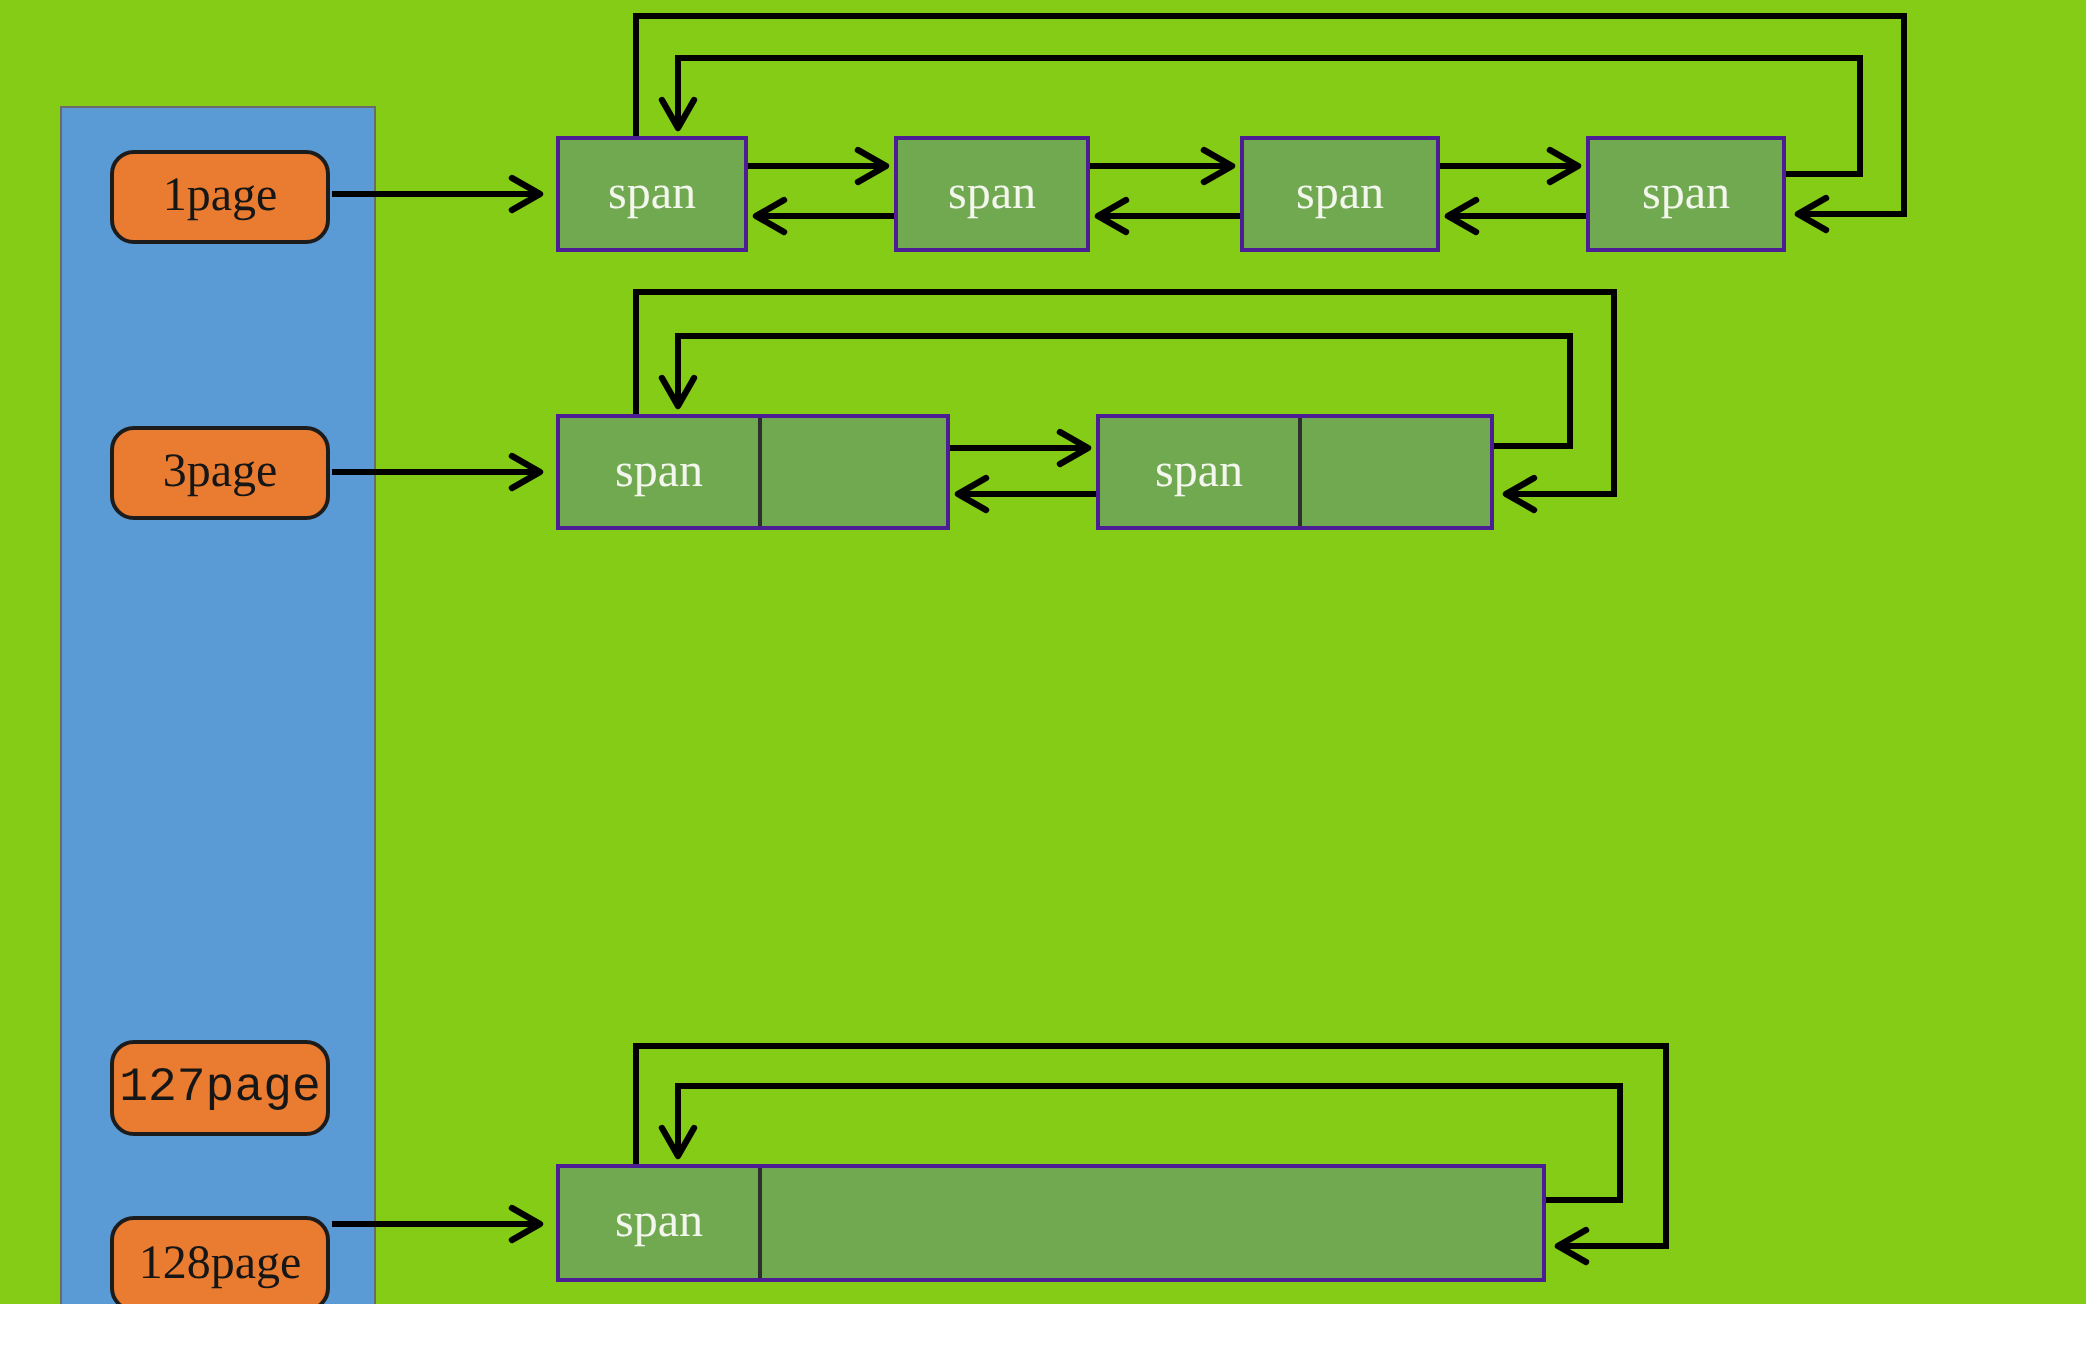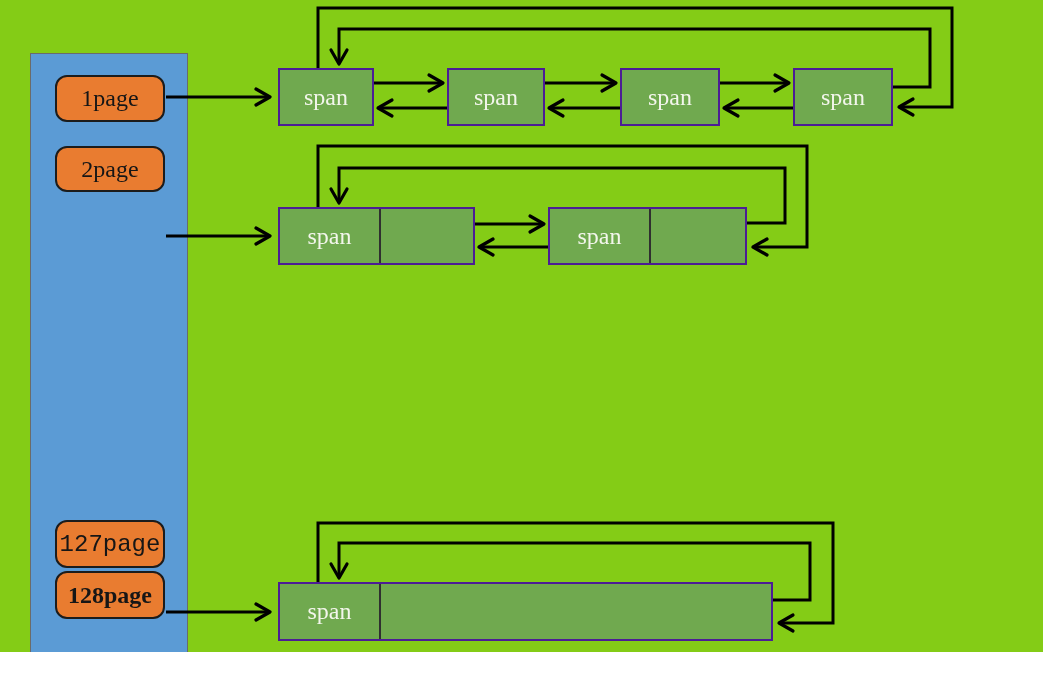--- a/index.html
+++ b/index.html
@@ -79,7 +79,6 @@
   <div class="page-panel"></div>
 
   <div class="page-item" style="top:75px;height:47px;">1page</div>
-  <div class="page-item" style="top:146px;height:46px;">2page</div>
   <div class="page-item" style="top:520px;height:48px;font-family:Liberation Mono, monospace;">127page</div>
   <div class="page-item" style="top:571px;height:48px;font-weight:bold;">128page</div>
 

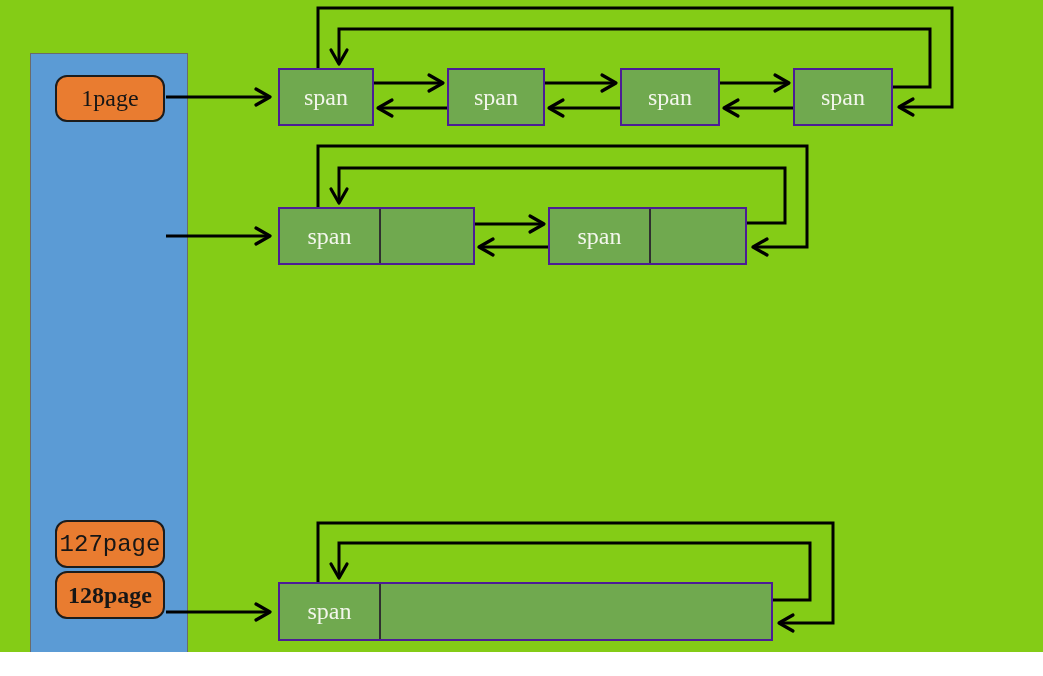--- a/index.html
+++ b/index.html
@@ -79,6 +79,7 @@
   <div class="page-panel"></div>
 
   <div class="page-item" style="top:75px;height:47px;">1page</div>
+  <div class="page-item" style="top:213px;height:47px;">3page</div>
   <div class="page-item" style="top:520px;height:48px;font-family:Liberation Mono, monospace;">127page</div>
   <div class="page-item" style="top:571px;height:48px;font-weight:bold;">128page</div>
 

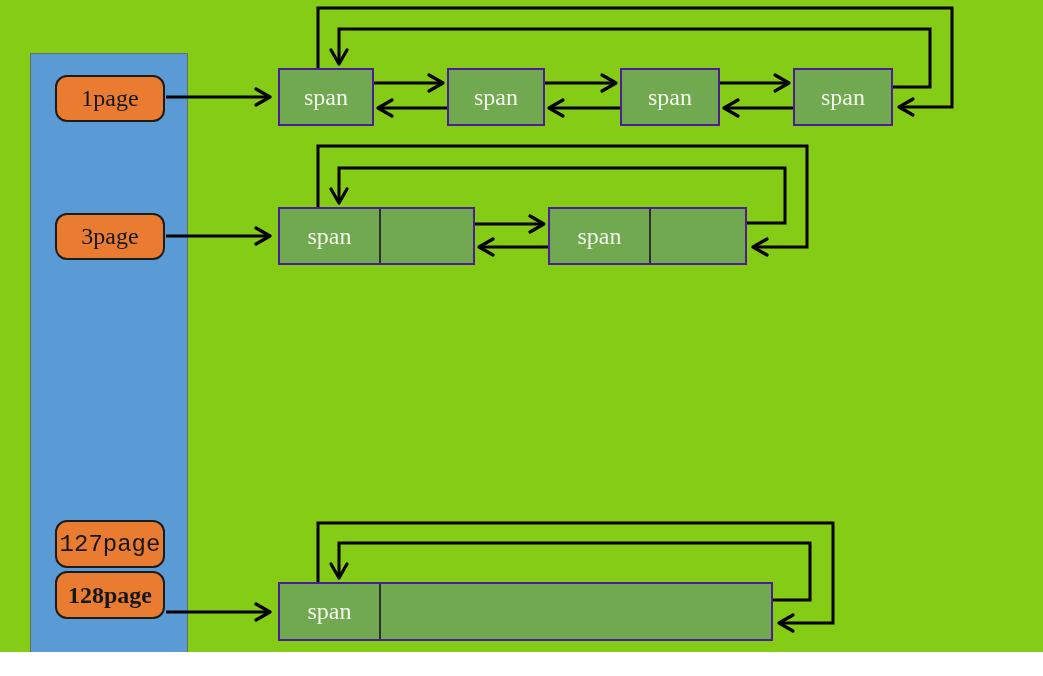--- a/index.html
+++ b/index.html
@@ -81,7 +81,7 @@
   <div class="page-item" style="top:75px;height:47px;">1page</div>
   <div class="page-item" style="top:213px;height:47px;">3page</div>
   <div class="page-item" style="top:520px;height:48px;font-family:Liberation Mono, monospace;">127page</div>
-  <div class="page-item" style="top:571px;height:48px;font-weight:bold;">128page</div>
+  <div class="page-item" style="top:608px;height:48px;">128page</div>
 
   <div class="span-node single" style="left:278px;top:68px;width:96px;height:58px;">
     <div class="span-cell-label">span</div>

